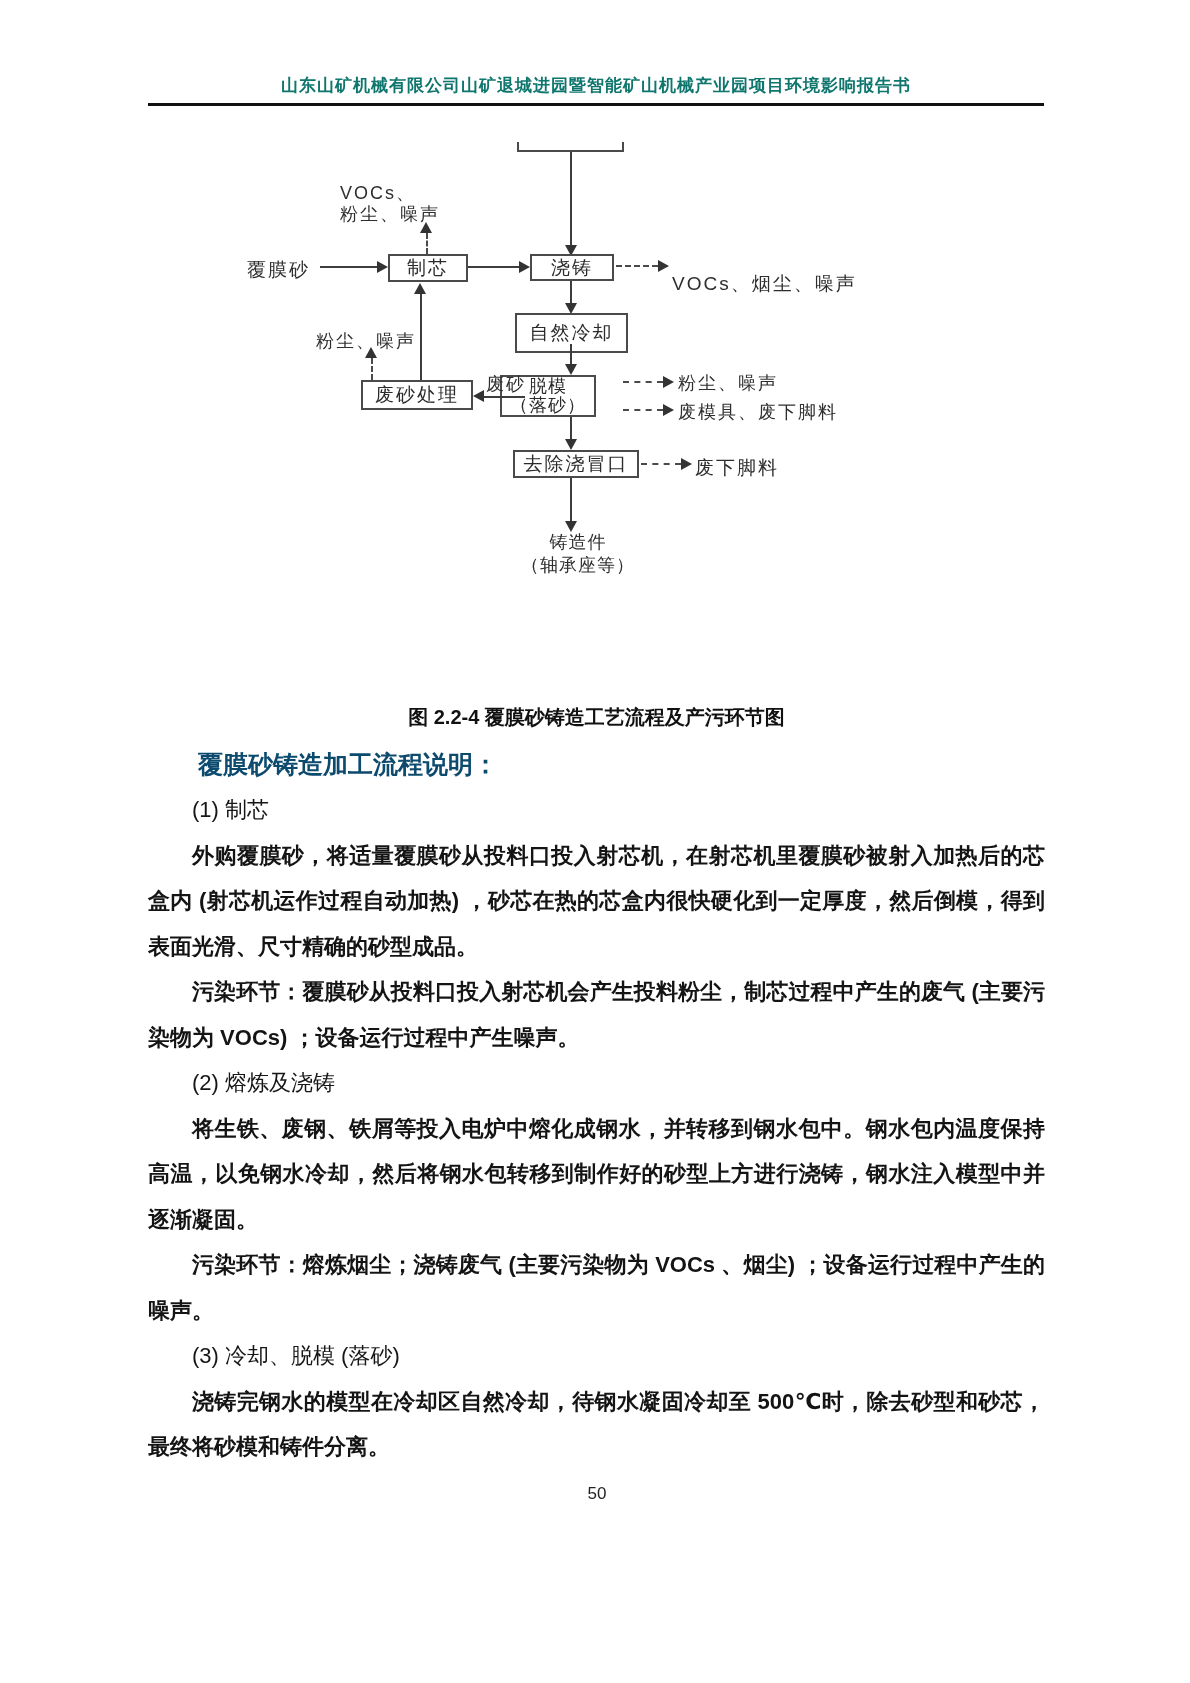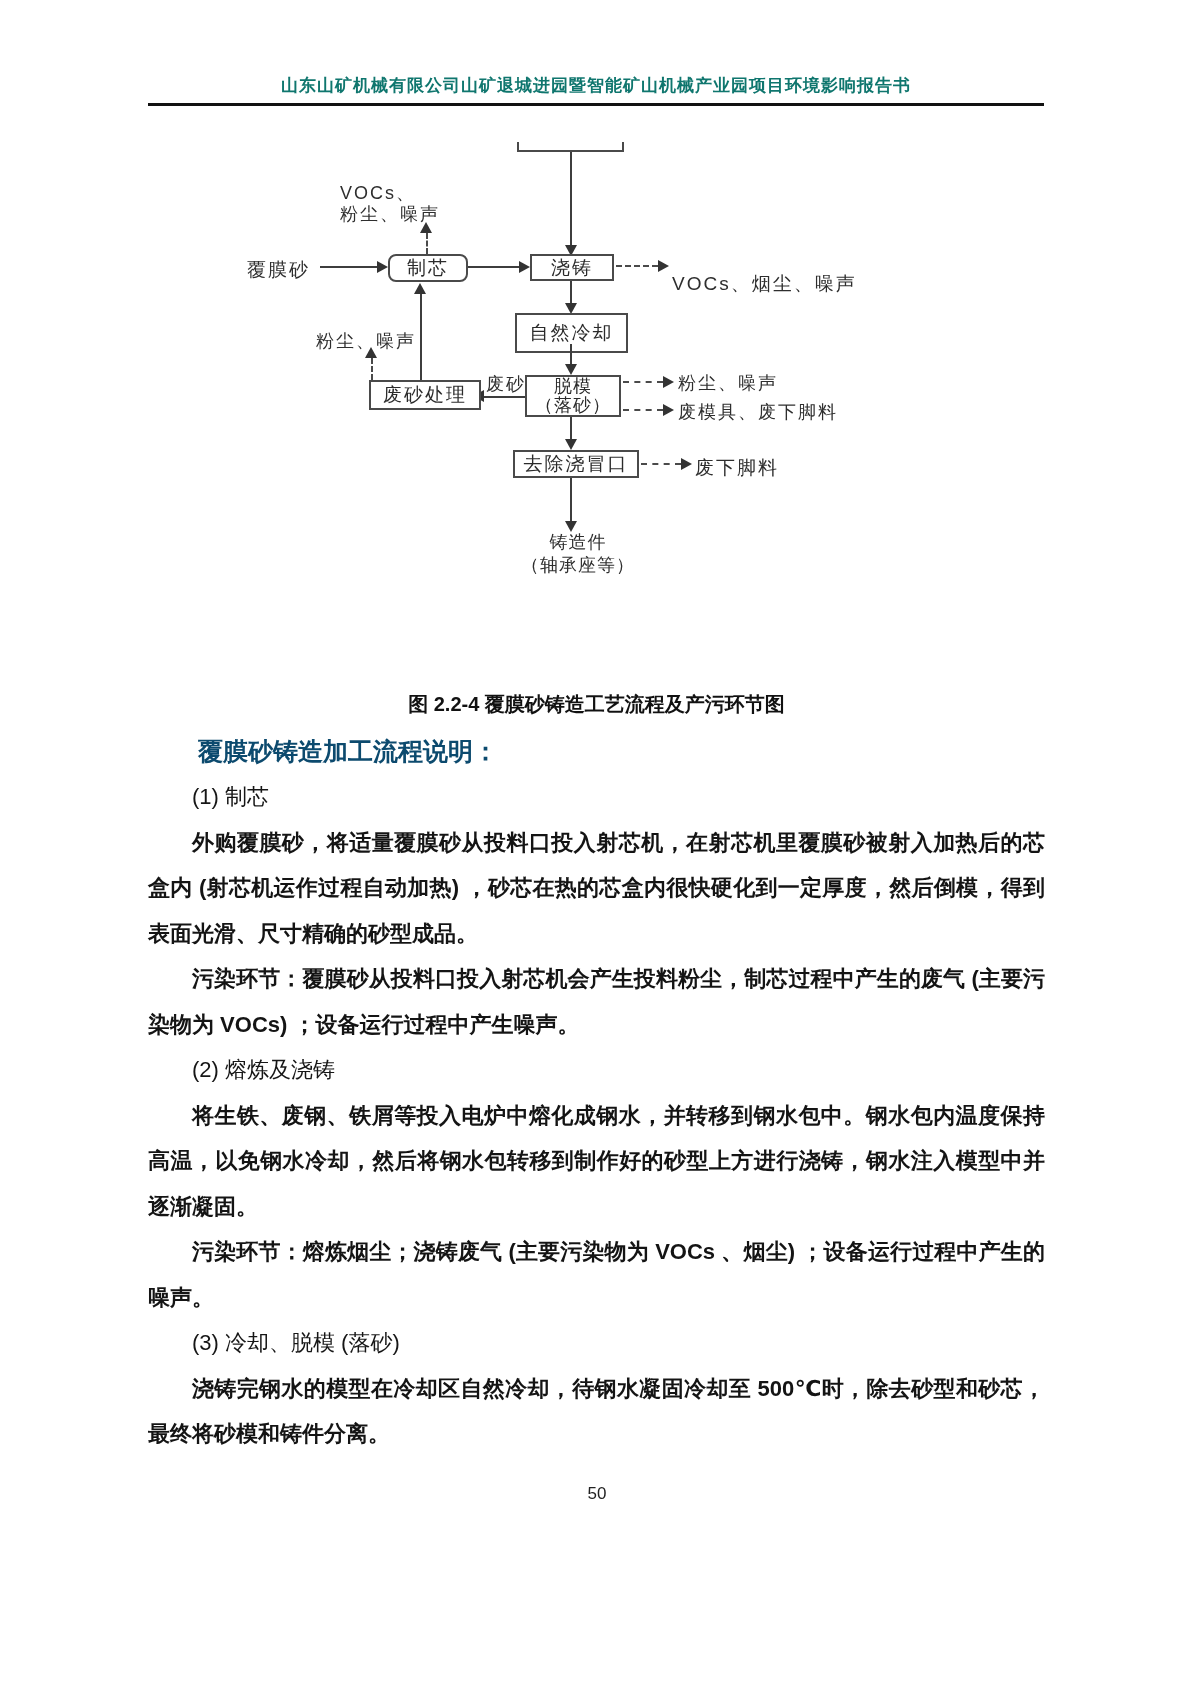--- a/index.html
+++ b/index.html
@@ -73,7 +73,7 @@
 <div class="fc hline" style="left:320px;top:266px;width:57px;"></div>
 <div class="fc ah ah-right" style="left:377px;top:261px;"></div>
 
-<div class="fc fc-box" style="left:388px;top:254px;width:80px;height:28px;border-radius:8px;">
+<div class="fc fc-box" style="left:388px;top:254px;width:80px;height:28px;">
   <span>制芯</span>
 </div>
 

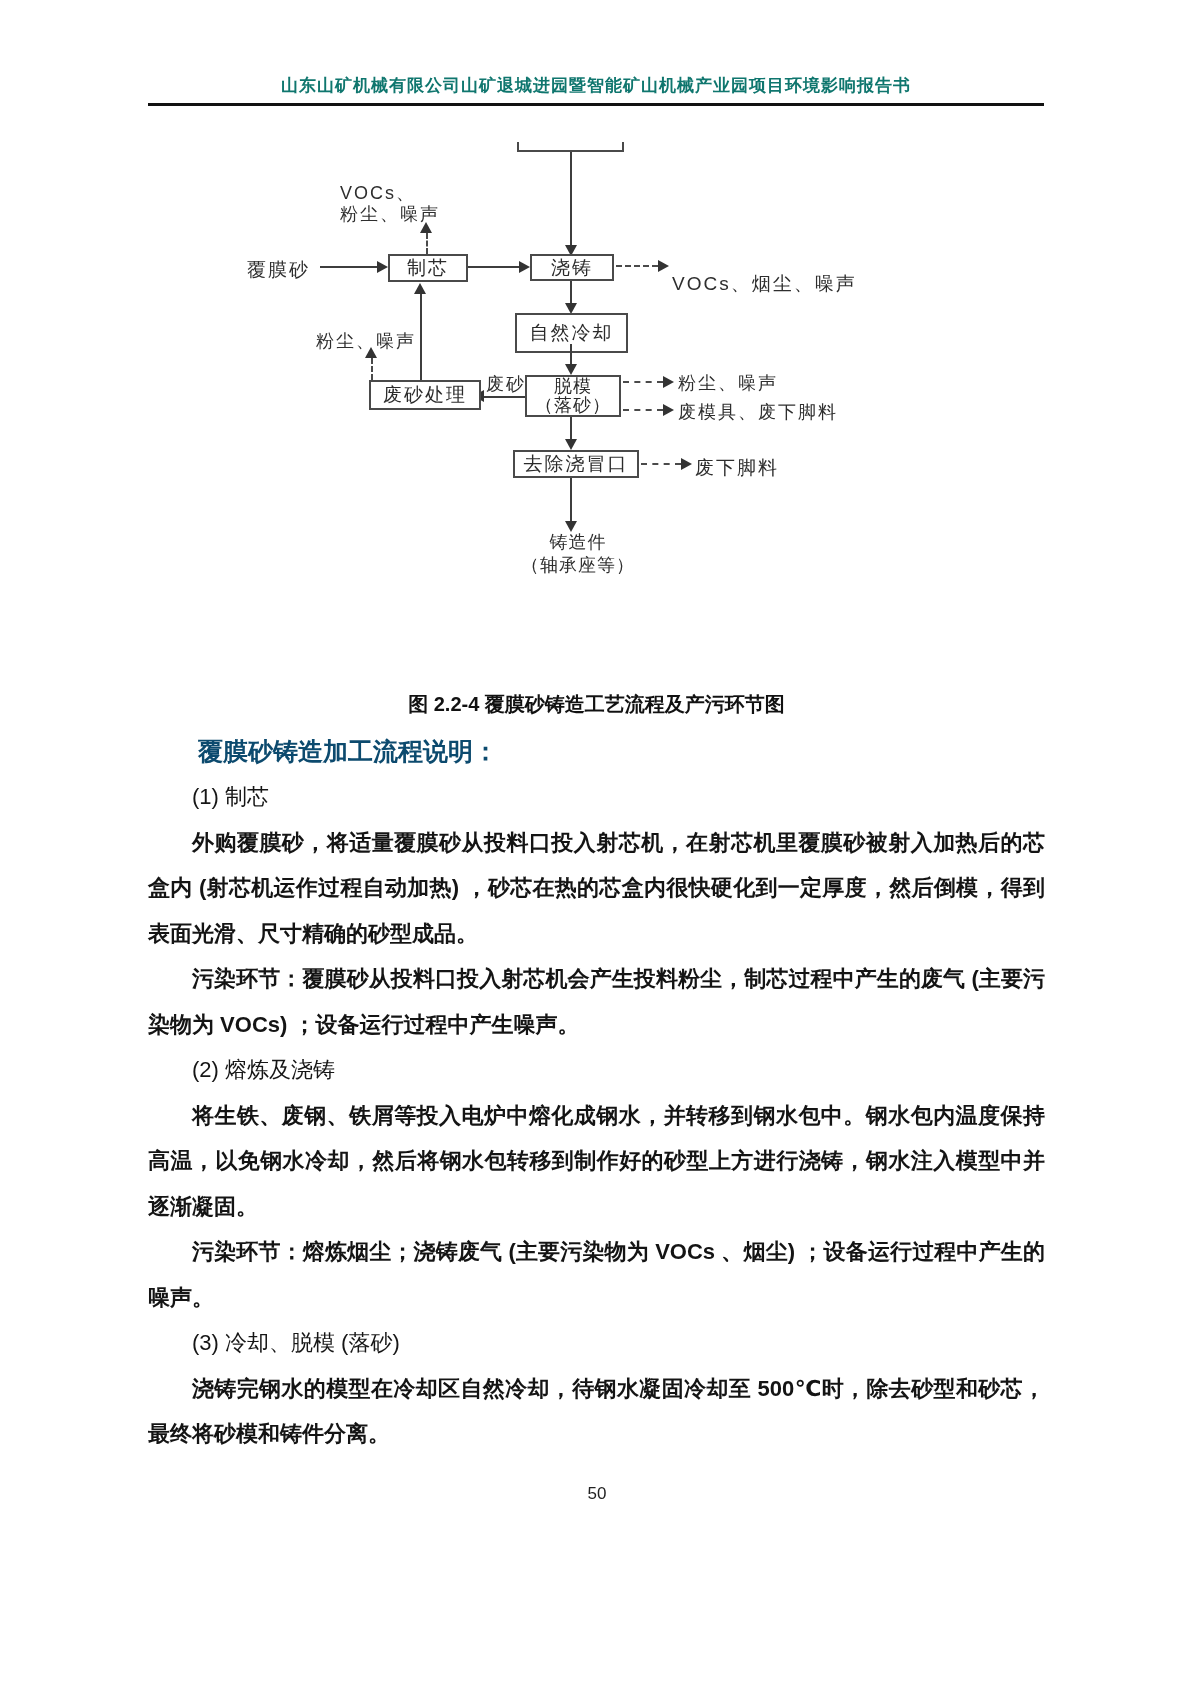--- a/index.html
+++ b/index.html
@@ -111,7 +111,7 @@
 <div class="fc fc-label" style="left:486px;top:372px;">废砂</div>
 <div class="fc hline" style="left:484px;top:396px;width:41px;"></div>
 <div class="fc ah ah-left" style="left:473px;top:390px;"></div>
-<div class="fc fc-box" style="left:361px;top:380px;width:112px;height:30px;margin-left:8px;">
+<div class="fc fc-box" style="left:361px;top:380px;width:112px;height:30px;">
   <span>废砂处理</span>
 </div>
 

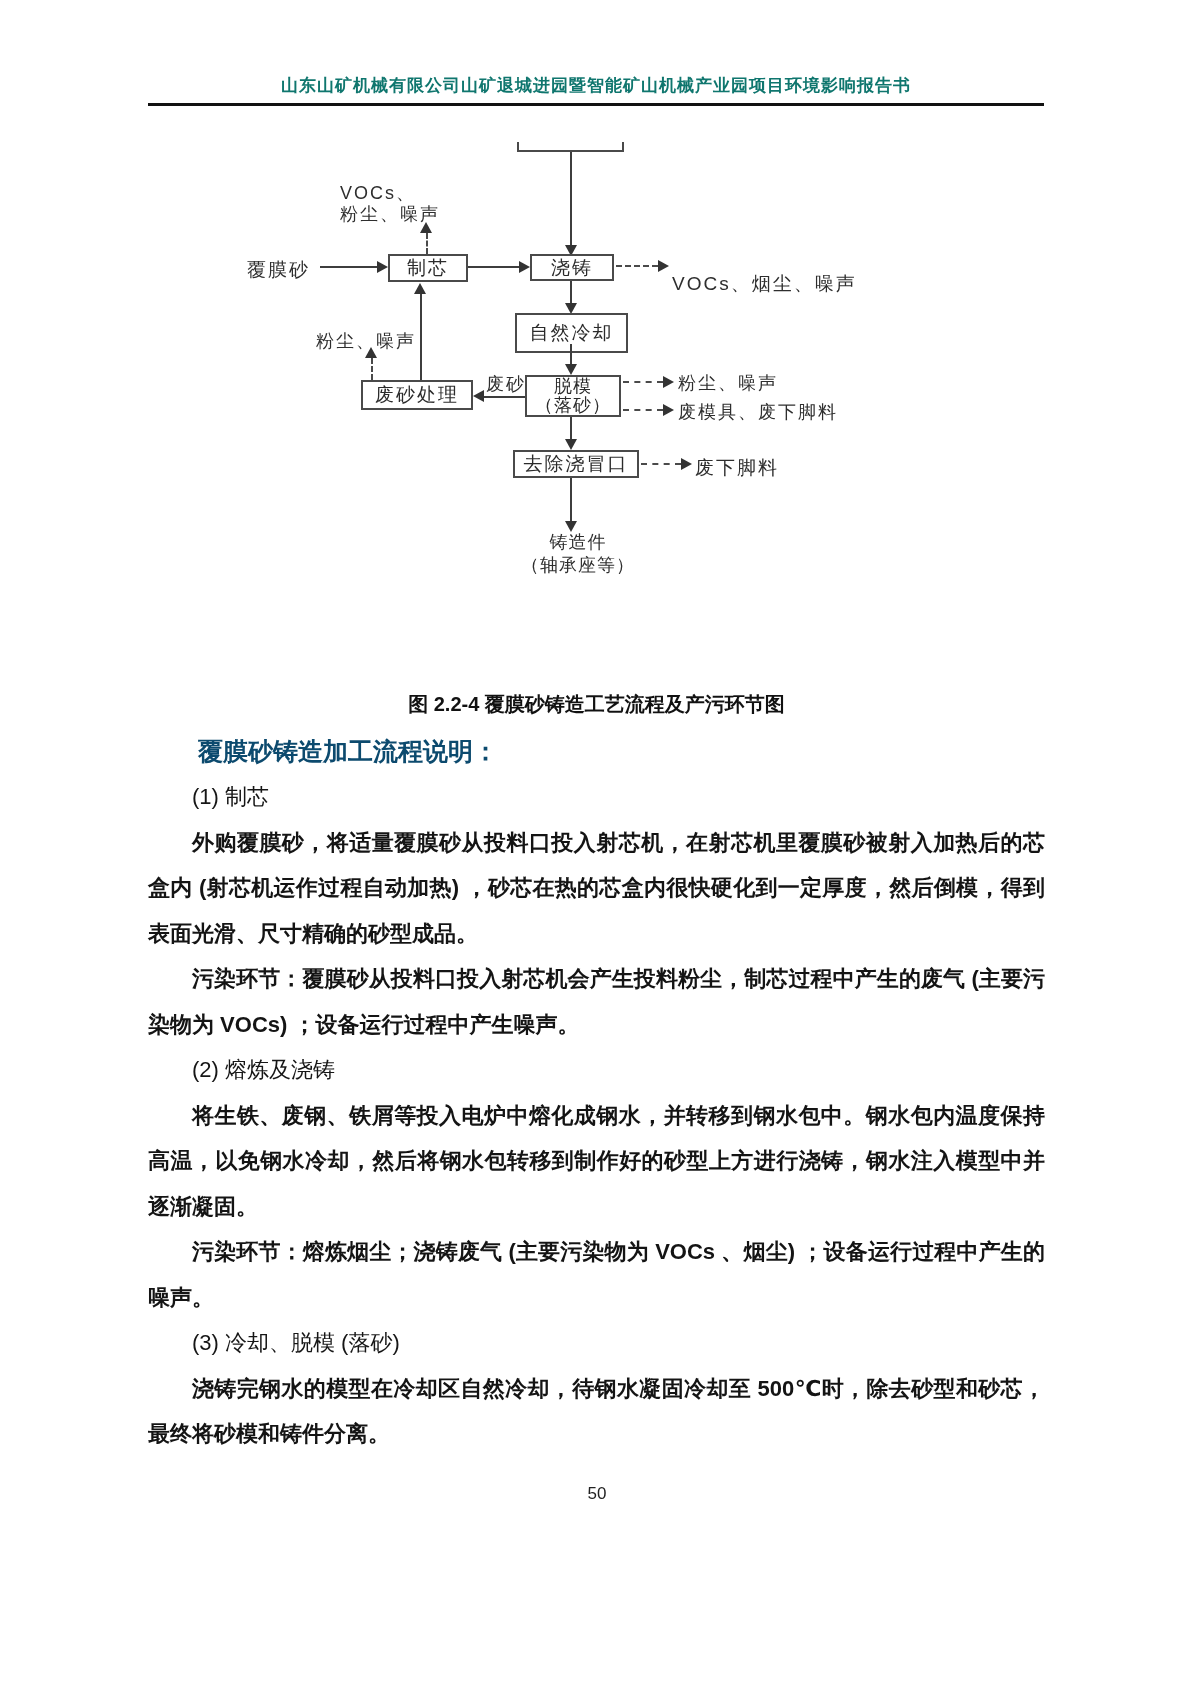--- a/index.html
+++ b/index.html
@@ -103,7 +103,7 @@
 
 <div class="fc vline" style="left:570px;top:344px;height:21px;"></div>
 <div class="fc ah ah-down" style="left:565px;top:364px;"></div>
-<div class="fc fc-box two-line" style="left:525px;top:375px;width:96px;height:42px;">
+<div class="fc fc-box two-line" style="left:500px;top:375px;width:96px;height:42px;">
   <span>脱模</span>
   <span>（落砂）</span>
 </div>

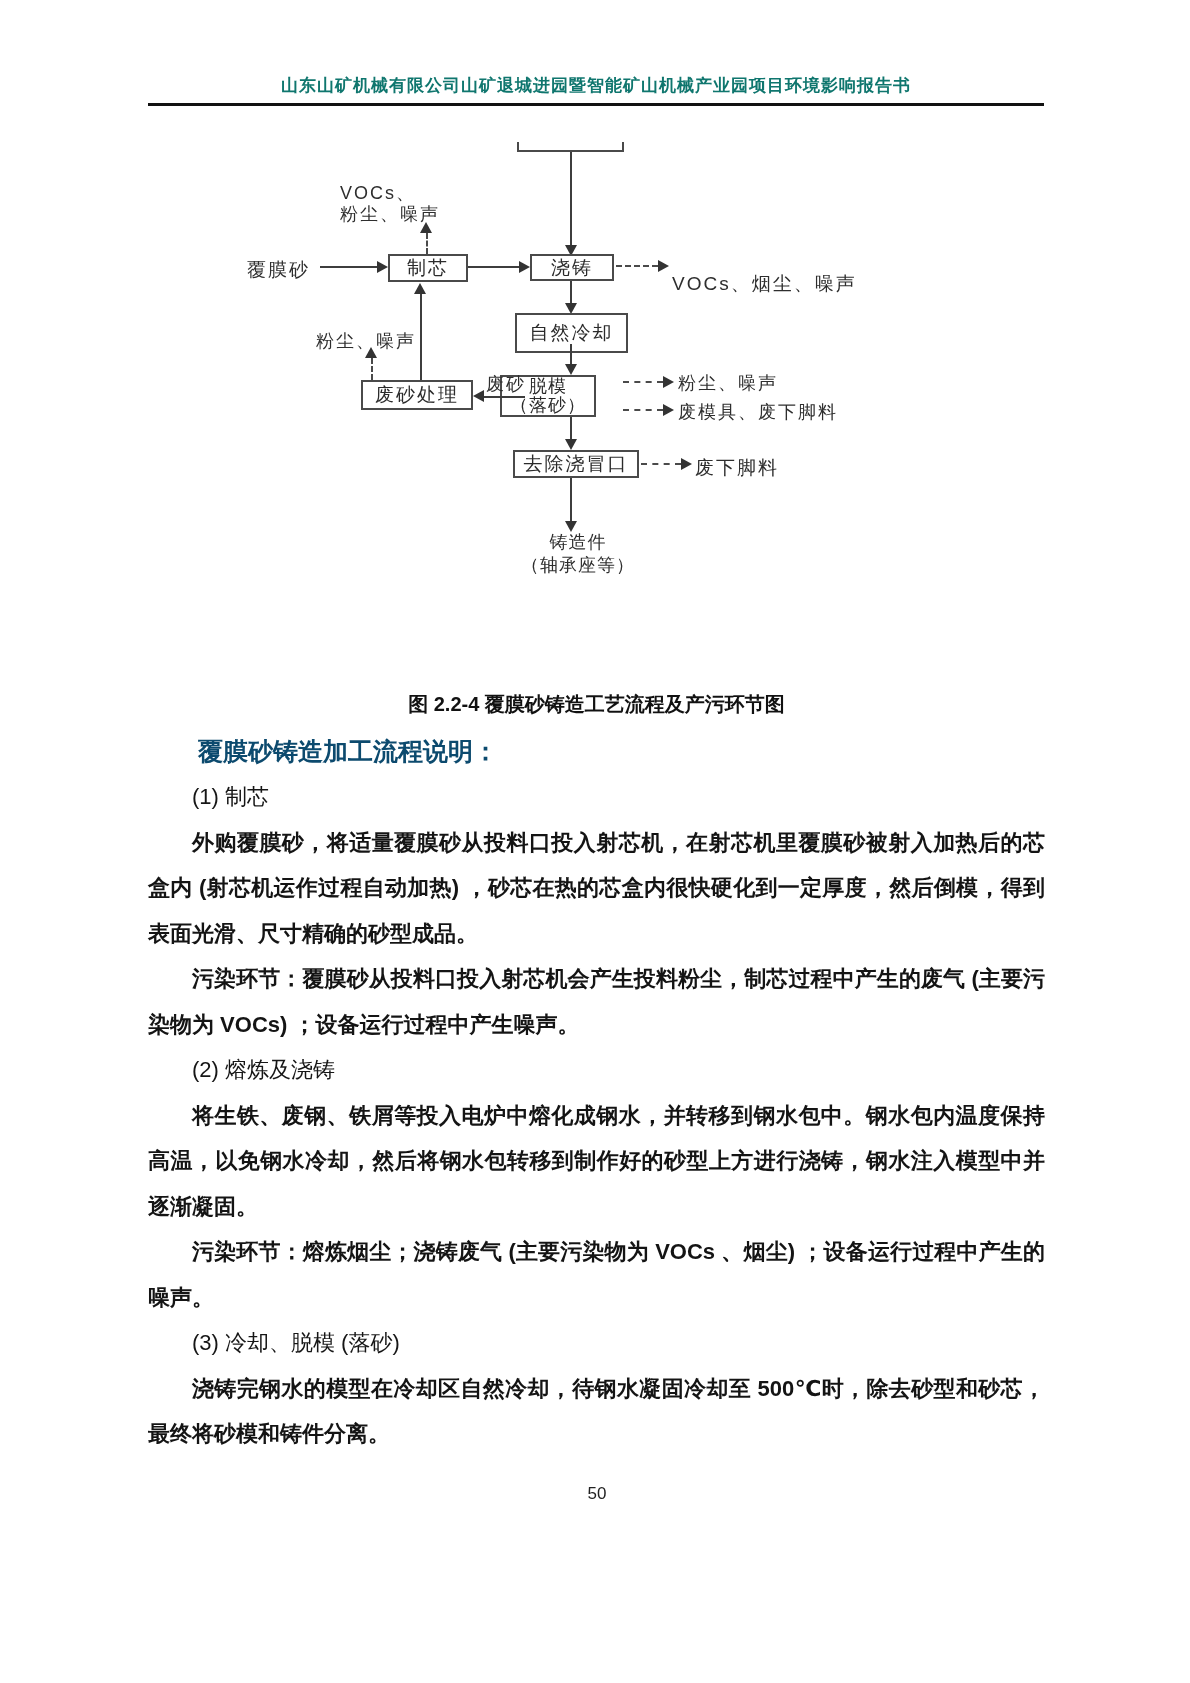--- a/index.html
+++ b/index.html
@@ -40,7 +40,7 @@
   .textblock{position:absolute;top:686px;left:148px;width:897px;}
   .caption{
     text-align:center;font-size:20px;font-weight:700;color:#111;
-    margin:3px 0 10px 0;line-height:30px;
+    margin:16px 0 10px 0;line-height:30px;
   }
   .intro{
     font-size:25px;font-weight:700;margin:0;line-height:45px;

